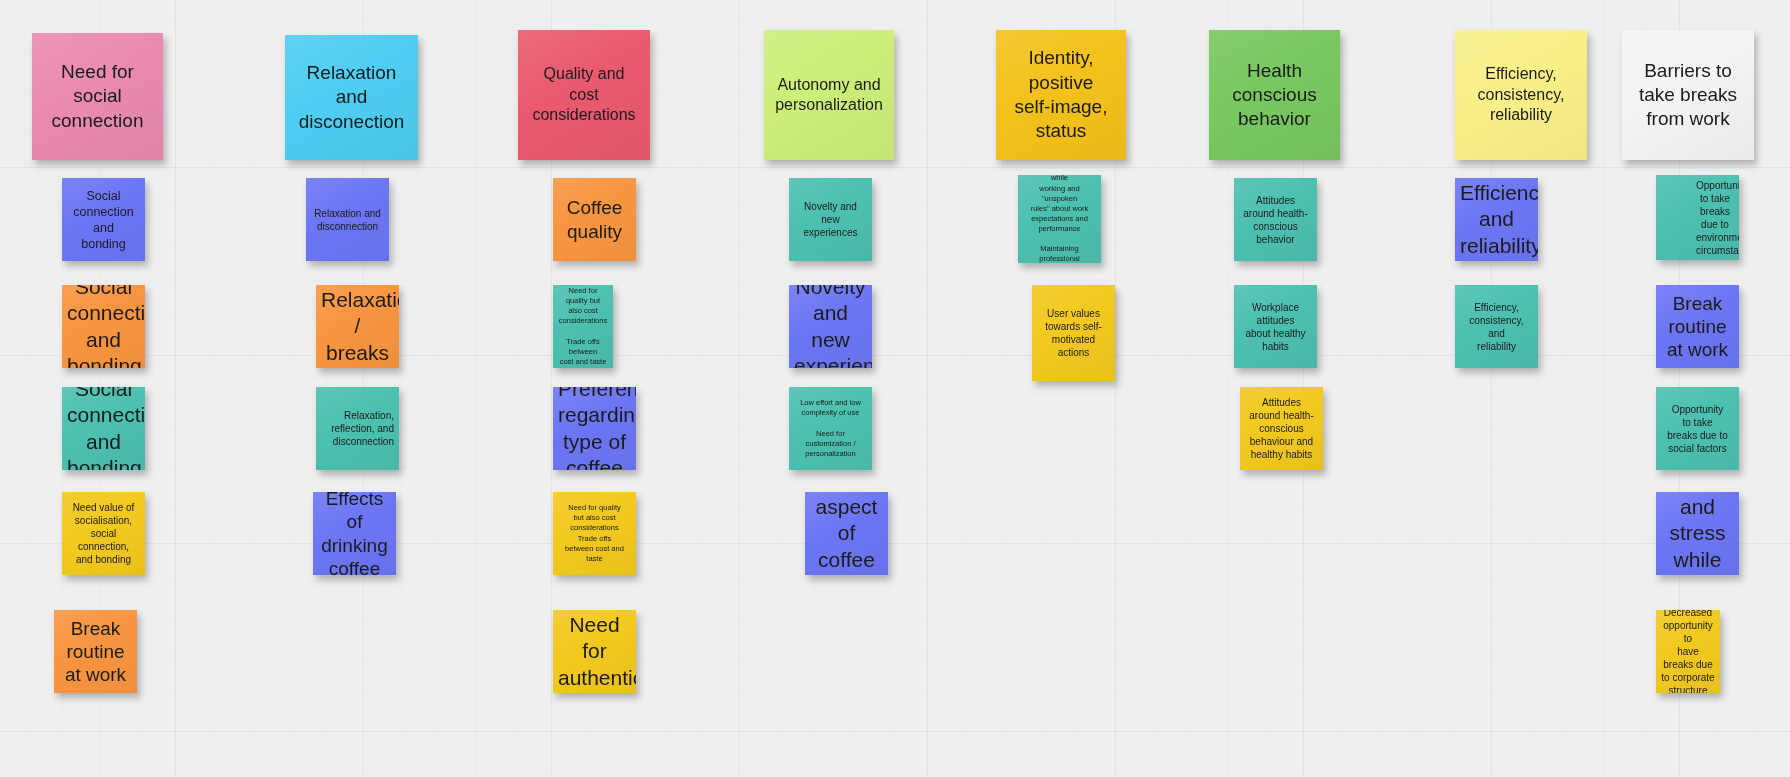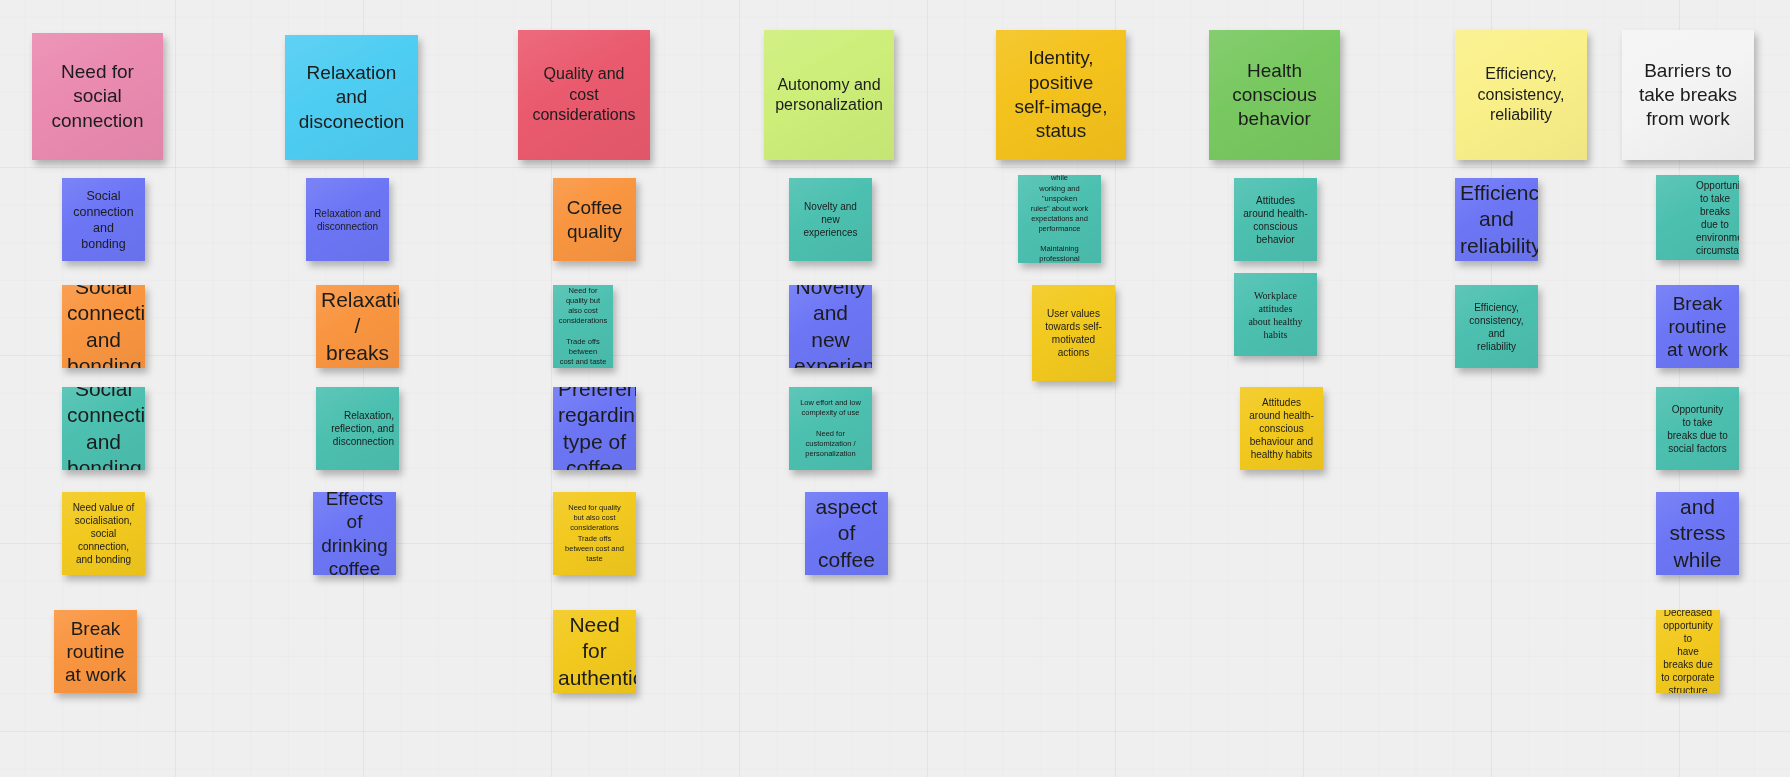--- a/index.html
+++ b/index.html
@@ -175,7 +175,7 @@
 around health-
 conscious
 behavior</span></div>
-    <div class="note child xs" style="left: 1234px; top: 273px; width: 83px; height: 83px; background-color: rgb(76, 192, 176); font-family: Liberation Serif, serif;"><span class="note-text">Workplace
+    <div class="note child xs" style="left: 1234px; top: 285px; width: 83px; height: 83px; background-color: rgb(76, 192, 176);"><span class="note-text">Workplace
 attitudes
 about healthy
 habits</span></div>

